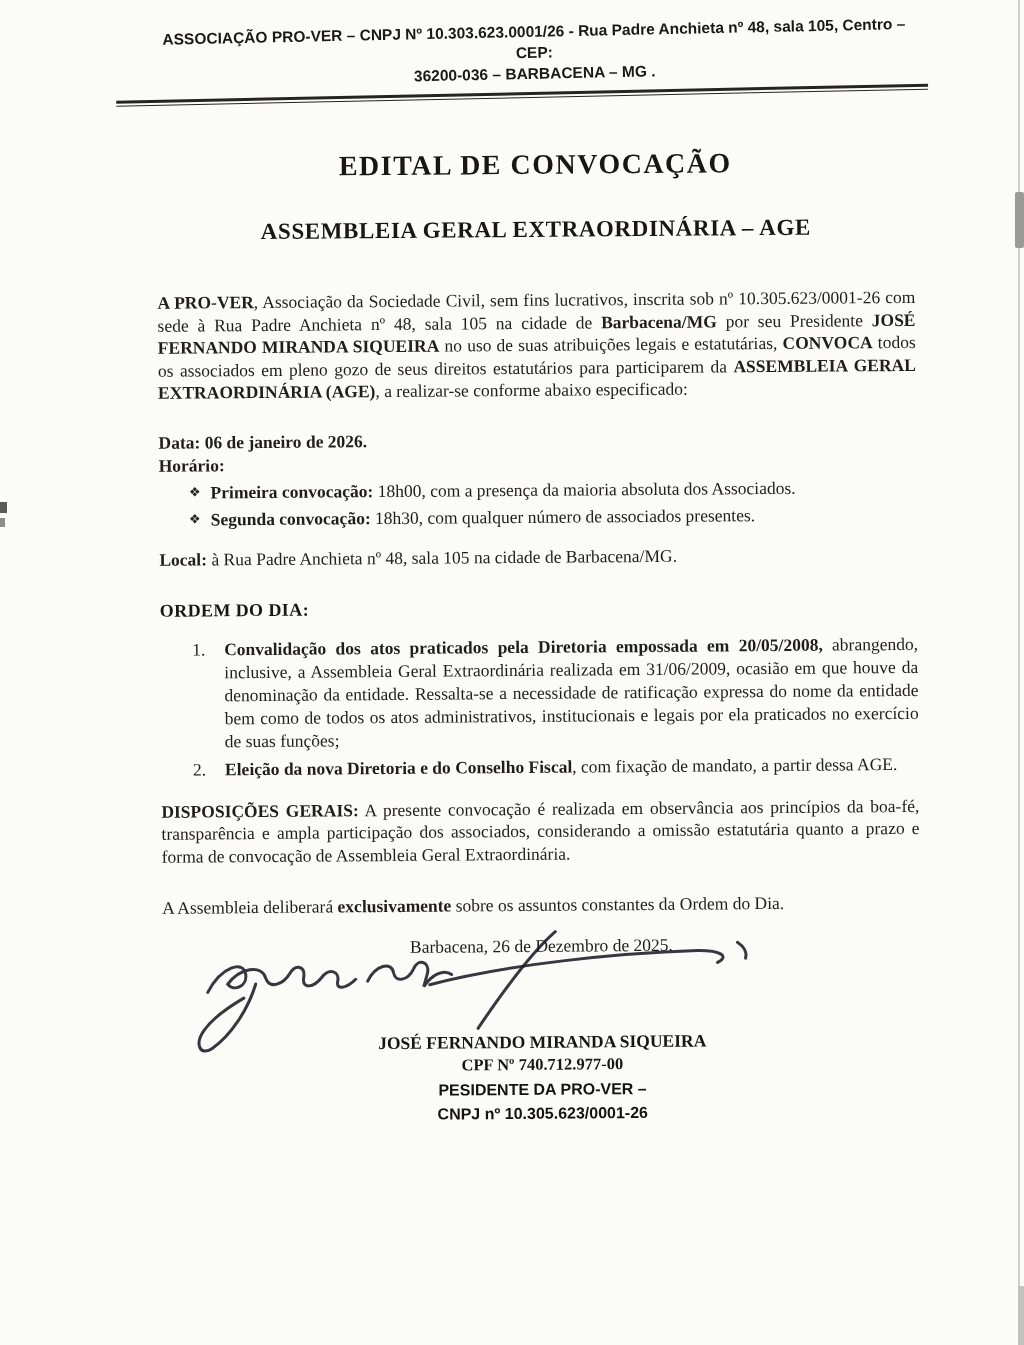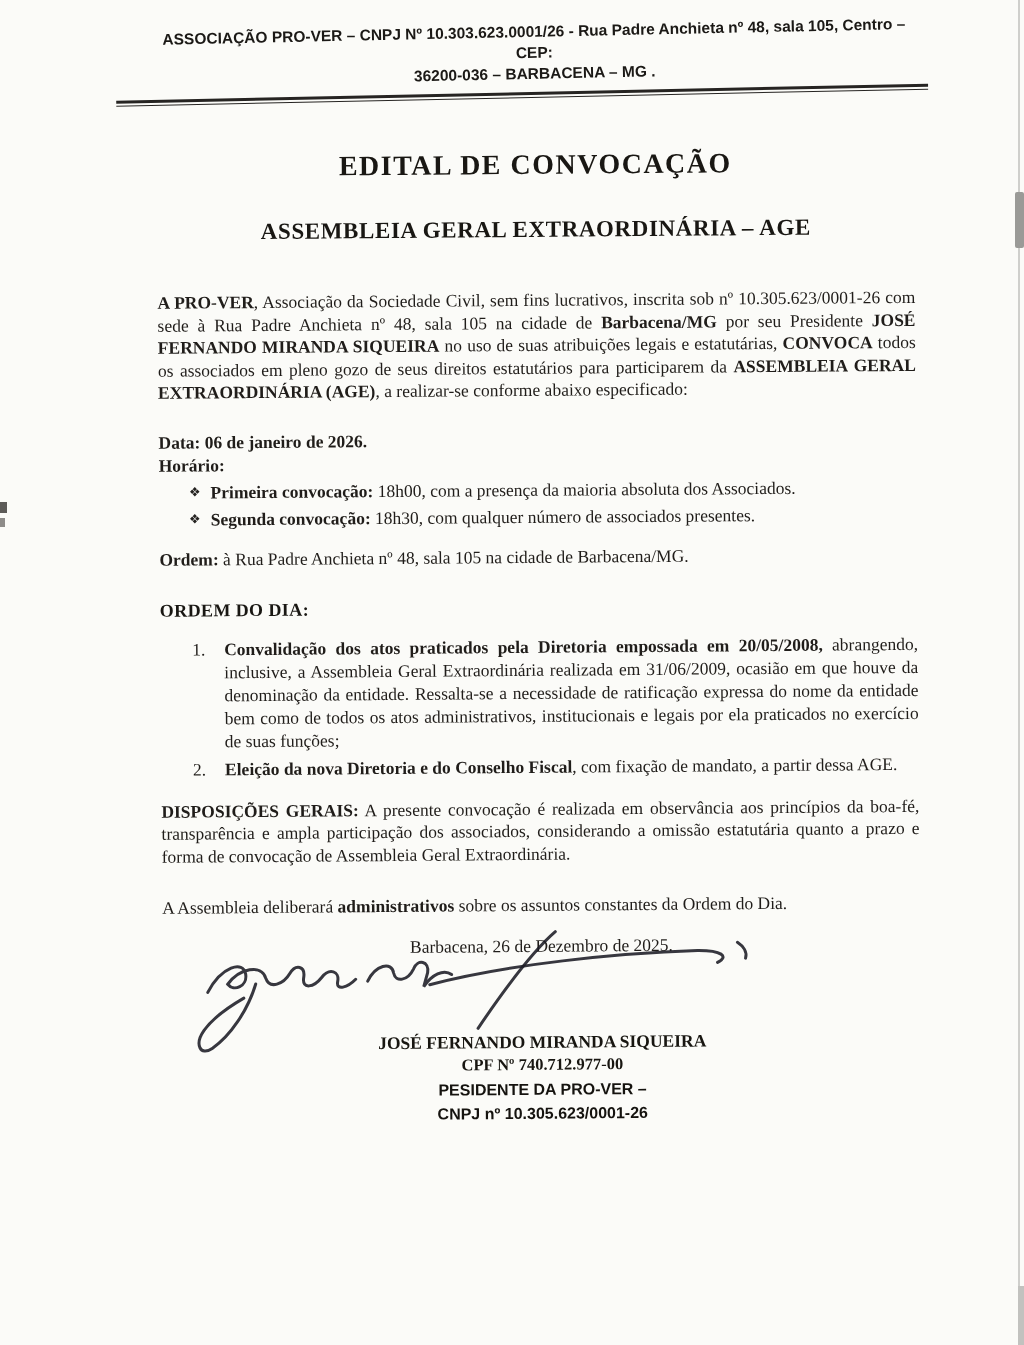--- a/index.html
+++ b/index.html
@@ -96,7 +96,7 @@
       <span><span class="b">Segunda convocação:</span><span> 18h30, com qualquer número de associados presentes.</span></span>
     </div>
 
-    <p class="location-line"><span class="b">Ordem:</span><span> à Rua Padre Anchieta nº 48, sala 105 na cidade de Barbacena/MG.</span></p>
+    <p class="location-line"><span class="b">Local:</span><span> à Rua Padre Anchieta nº 48, sala 105 na cidade de Barbacena/MG.</span></p>
 
     <h3 class="agenda-heading">ORDEM DO DIA:</h3>
 

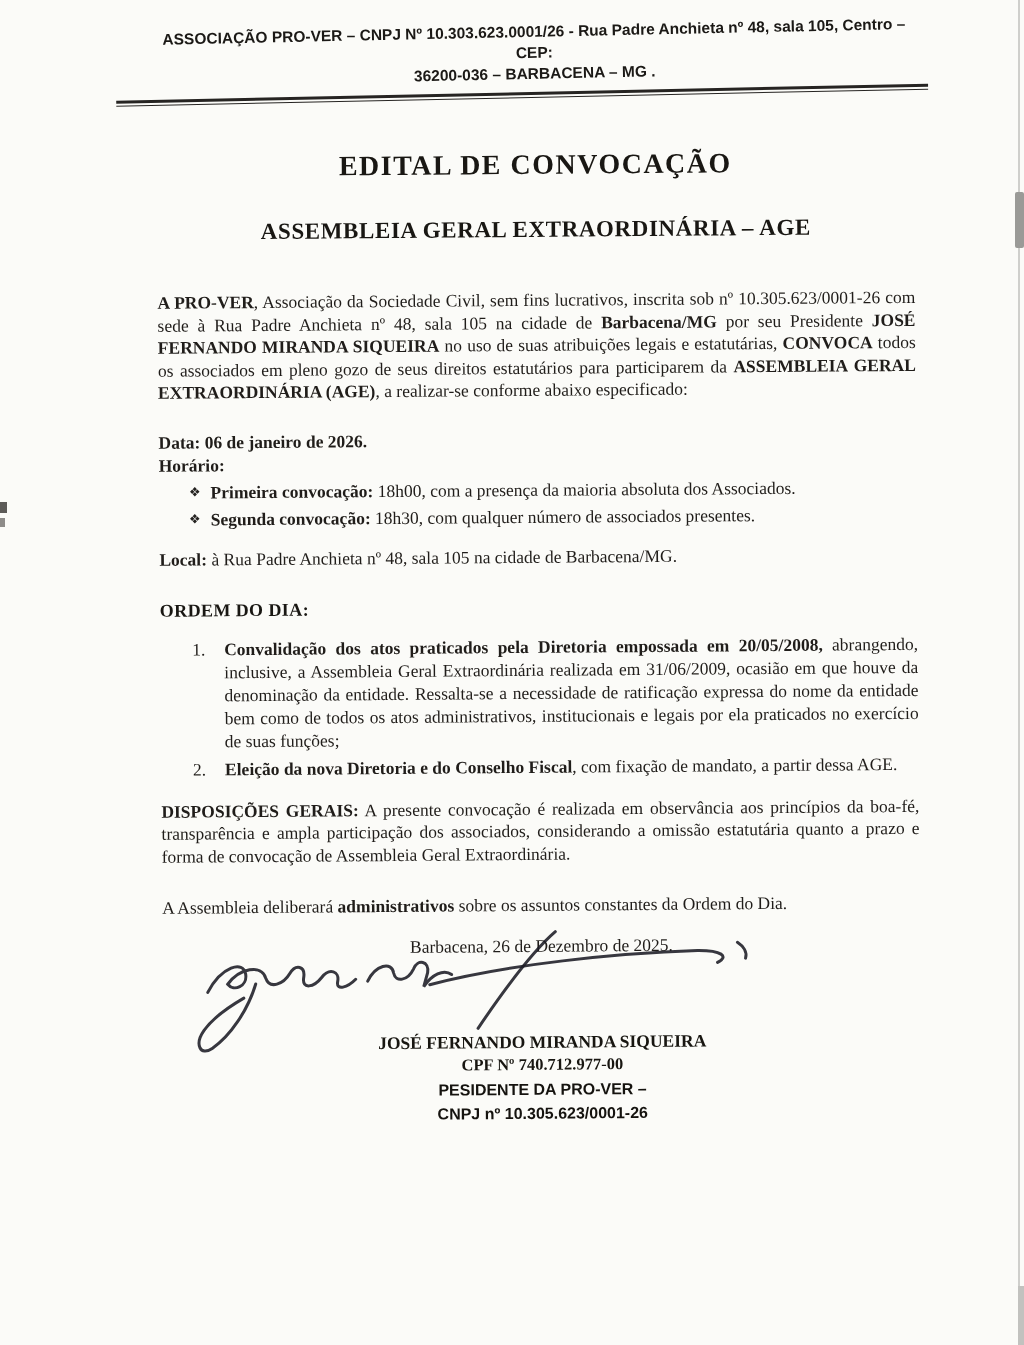--- a/index.html
+++ b/index.html
@@ -111,7 +111,7 @@
 
     <p class="body-text provisions"><span class="b">DISPOSIÇÕES GERAIS:</span><span> A presente convocação é realizada em observância aos princípios da boa-fé, transparência e ampla participação dos associados, considerando a omissão estatutária quanto a prazo e forma de convocação de Assembleia Geral Extraordinária.</span></p>
 
-    <p class="deliberation"><span>A Assembleia deliberará </span><span class="b">administrativos</span><span> sobre os assuntos constantes da Ordem do Dia.</span></p>
+    <p class="deliberation"><span>A Assembleia deliberará </span><span class="b">exclusivamente</span><span> sobre os assuntos constantes da Ordem do Dia.</span></p>
 
     <p class="closing-date">Barbacena, 26 de Dezembro de 2025.</p>
 

